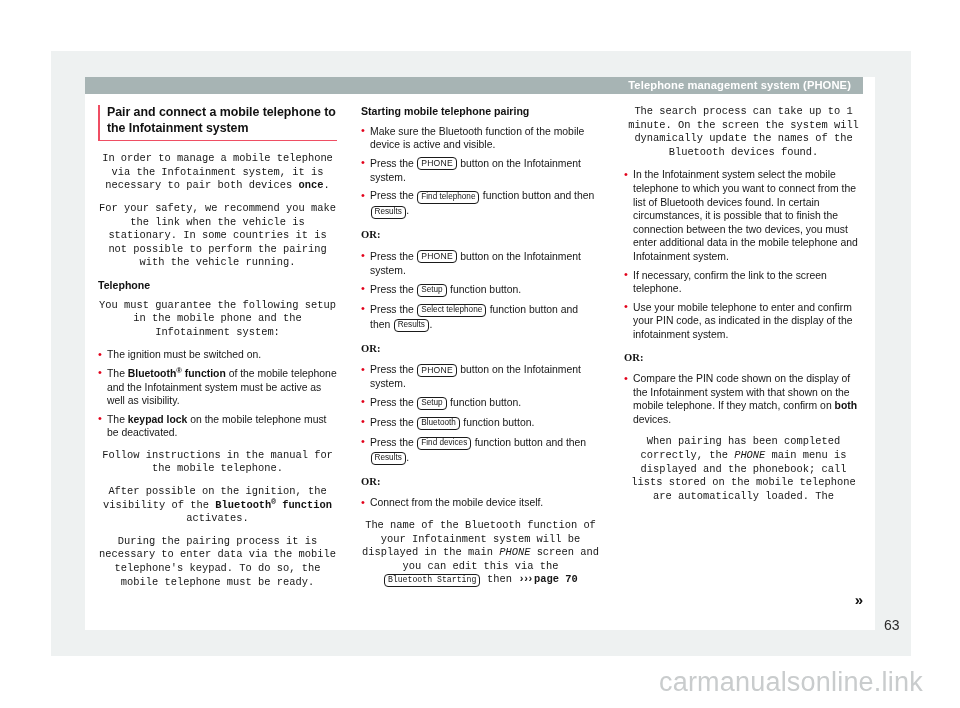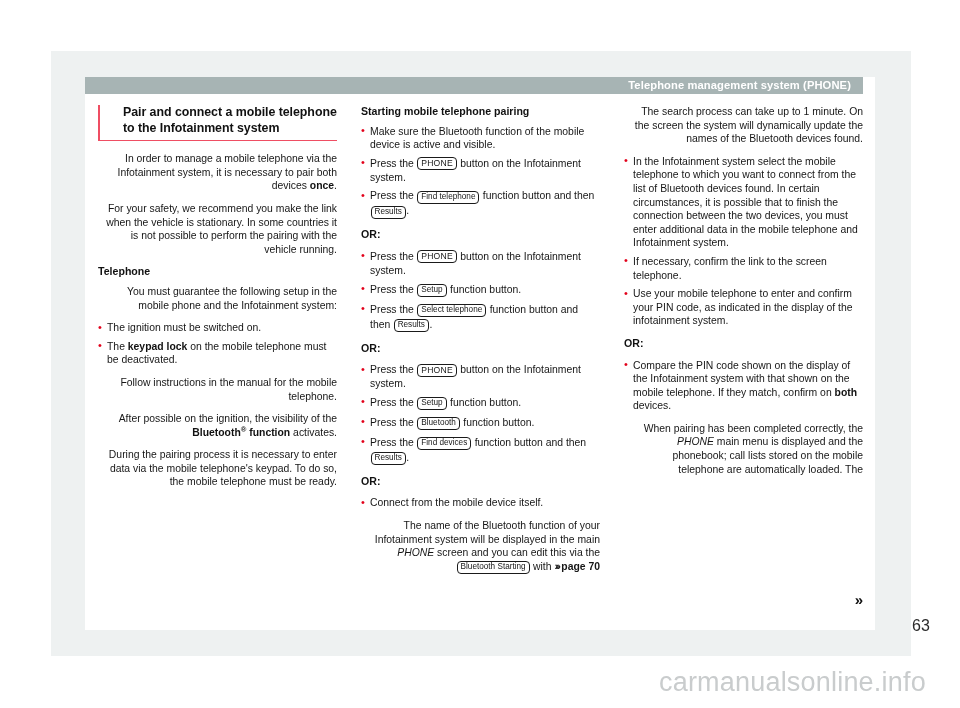--- a/index.html
+++ b/index.html
@@ -84,7 +84,7 @@
     color: #111111;
     border-left: 2.2px solid #ef4e63;
     border-bottom: 1.4px solid #ef4e63;
-    padding: 0 0 4px 23px;
+    padding: 0 0 4px 7px;
     margin: 0 0 11px 0;
     letter-spacing: -0.05px;
   }

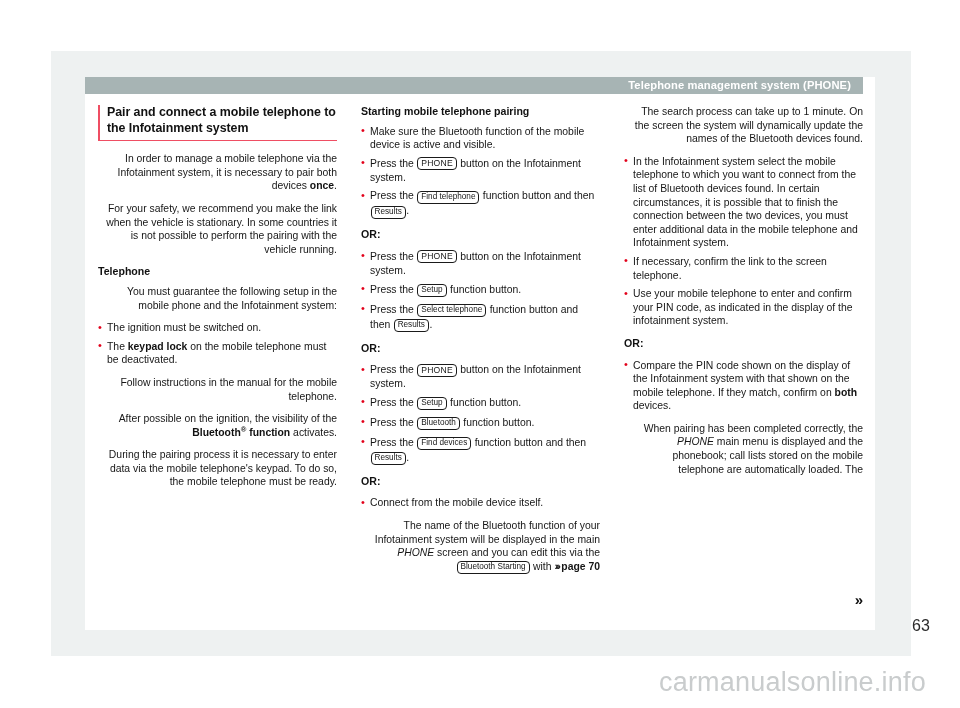--- a/index.html
+++ b/index.html
@@ -92,7 +92,8 @@
   
   p.para {
     margin: 0 0 9px 0;
-    text-align: right;
+    text-align: center;
+    font-family: Liberation Mono, monospace;
   }
 
   h4.sub {

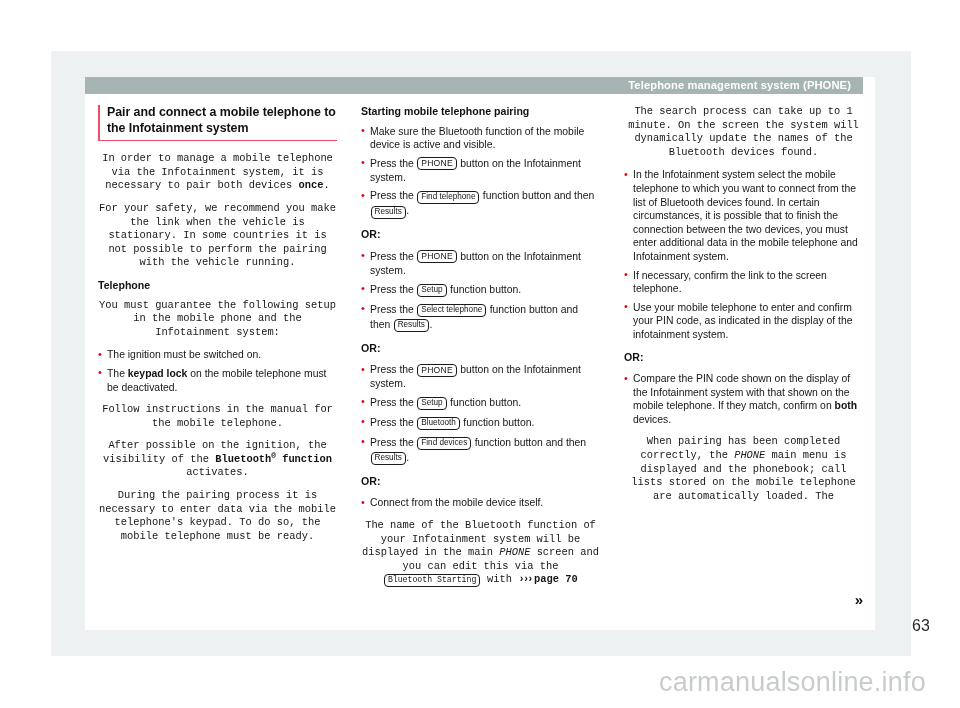--- a/index.html
+++ b/index.html
@@ -110,6 +110,7 @@
     margin: 0 0 8px 0;
     line-height: 13.6px;
     color: #111111;
+    font-family: Liberation Serif, serif;
   }
 
   

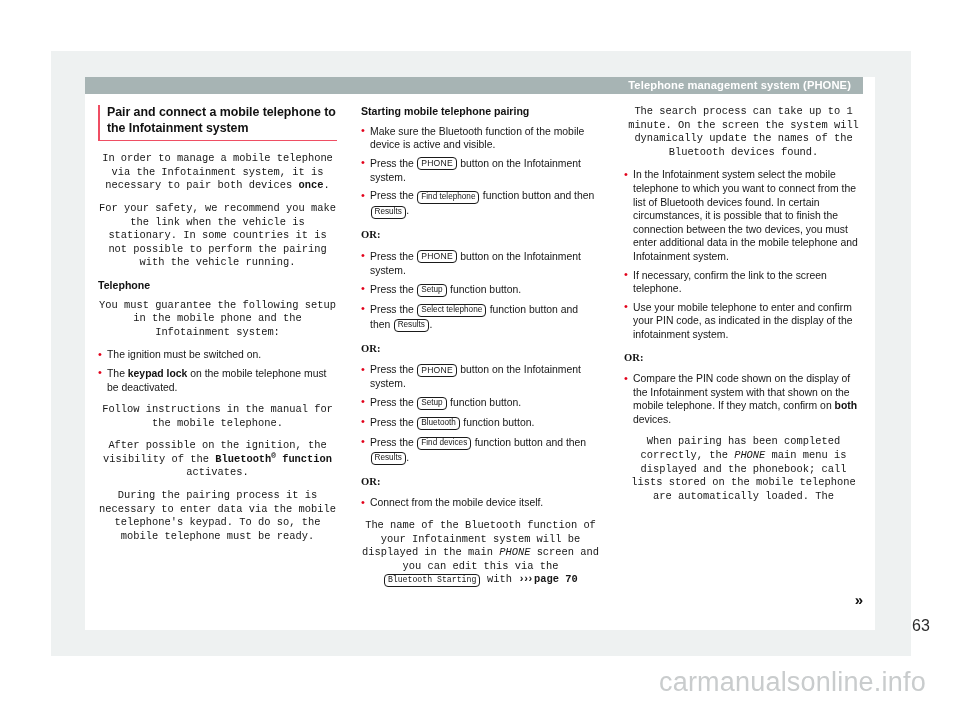--- a/index.html
+++ b/index.html
@@ -239,6 +239,7 @@
 
         <ul class="bullets">
           <li><span>The ignition must be switched on.</span></li>
+          <li><span>The </span><b><span>Bluetooth</span><sup class="reg">®</sup><span> function</span></b><span> of the mobile telephone and the Infotainment system must be active as well as visibility.</span></li>
           <li><span>The </span><b>keypad lock</b><span> on the mobile telephone must be deactivated.</span></li>
         </ul>
 

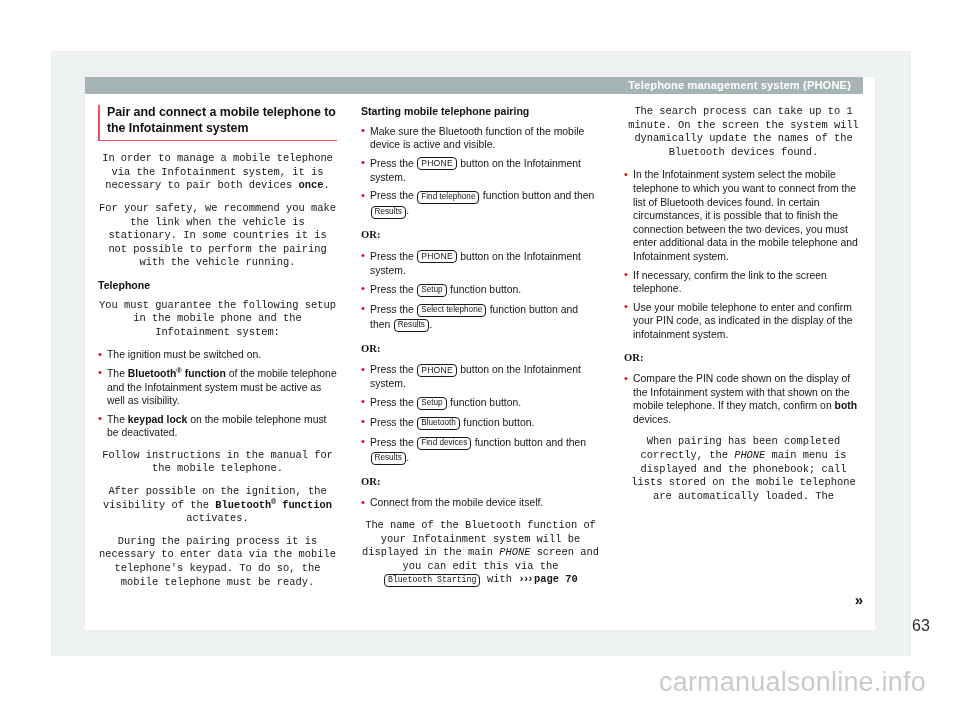--- a/index.html
+++ b/index.html
@@ -284,7 +284,7 @@
           <li><span>Connect from the mobile device itself.</span></li>
         </ul>
 
-        <p class="para"><span>The name of the Bluetooth function of your Infotainment system will be displayed in the main </span><i>PHONE</i><span> screen and you can edit this via the </span><span class="key small">Bluetooth Starting</span><span> with </span><span class="xref"><span class="chev">›››</span><span>page 70</span></span></p>
+        <p class="para"><span>The name of the Bluetooth function of your Infotainment system will be displayed in the main </span><i>PHONE</i><span> screen and you can edit this via the </span><span class="key small">Bluetooth Starting</span><span> then </span><span class="xref"><span class="chev">›››</span><span>page 70</span></span></p>
 
       </div>
 

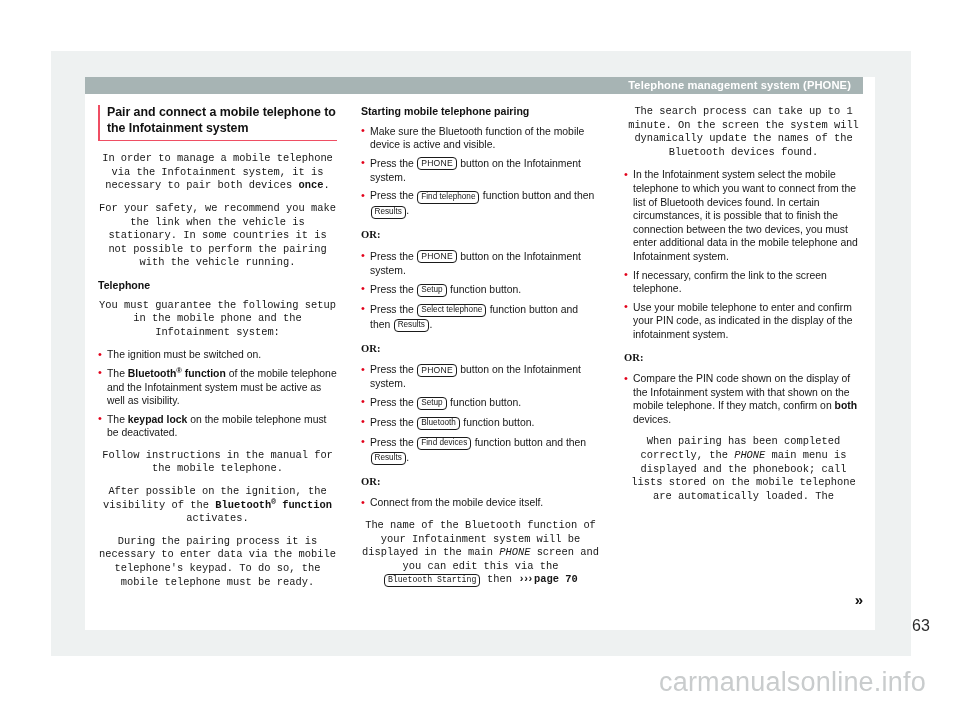--- a/index.html
+++ b/index.html
@@ -192,9 +192,9 @@
   
   #folio {
     position: absolute;
-    left: 912px;
+    left: 884px;
     top: 617px;
-    font-size: 16px;
+    font-size: 14px;
     color: #2b2b2b;
   }
 

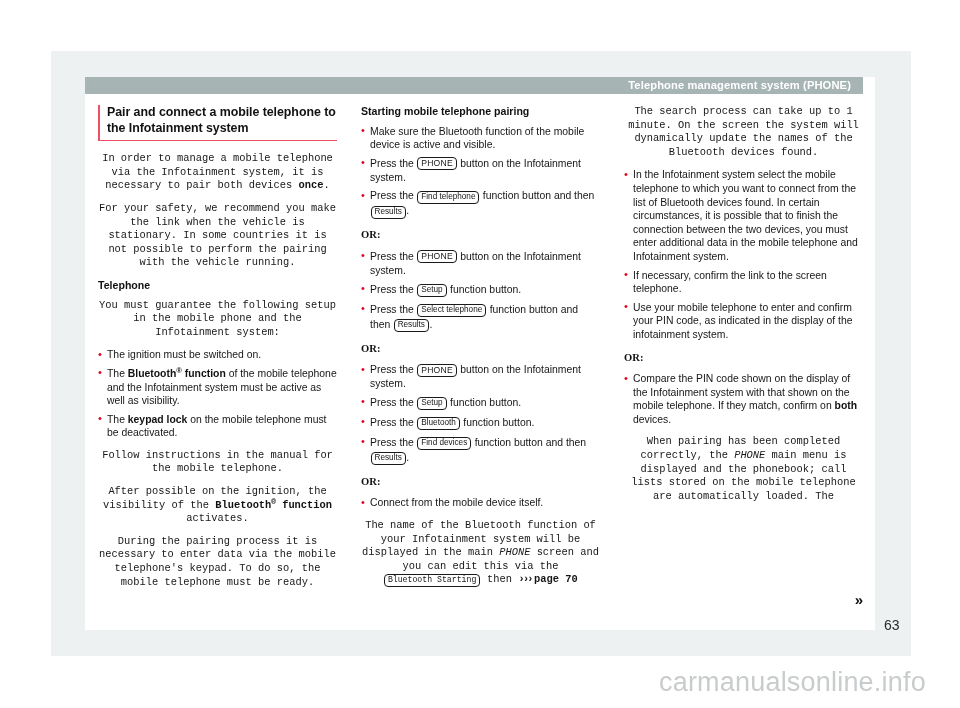--- a/index.html
+++ b/index.html
@@ -318,7 +318,7 @@
 
   <div id="folio">63</div>
 
-  <div id="watermark">carmanualsonline.info</div>
+  <div id="watermark">carmanualsonline.link</div>
 
 </div>
 

